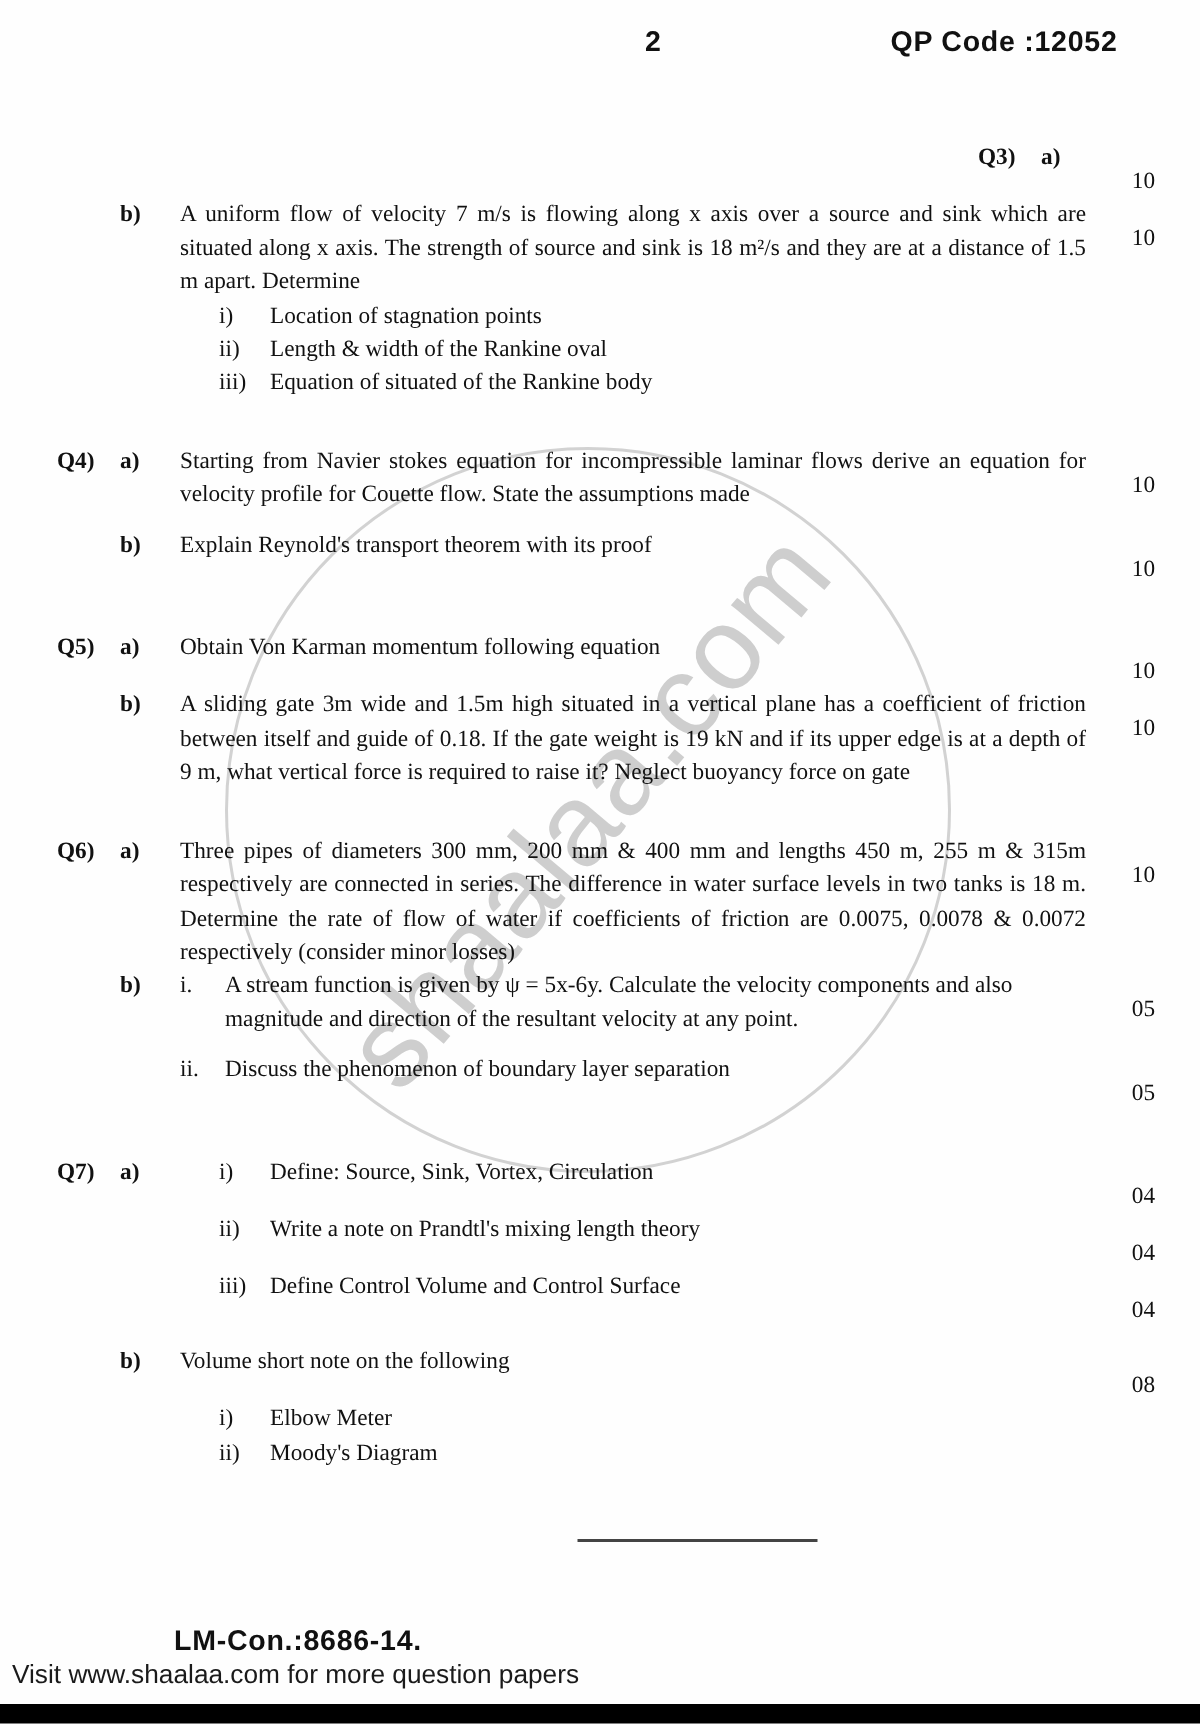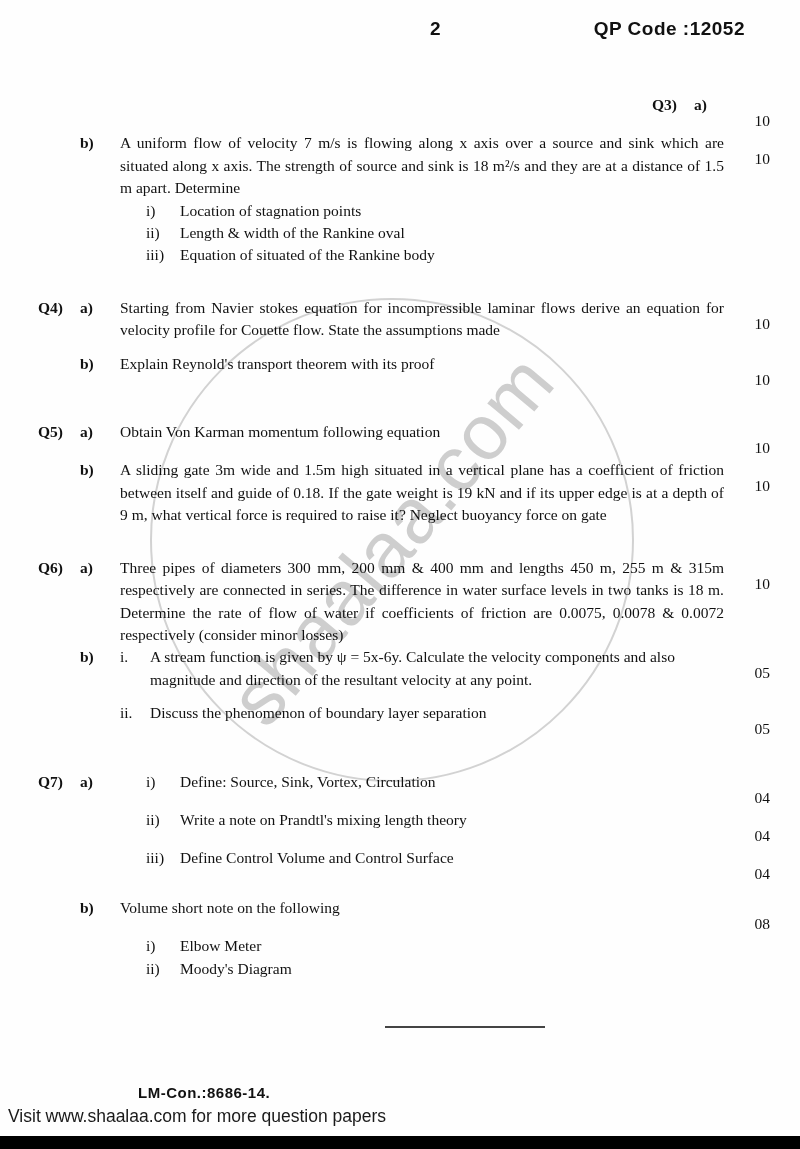--- a/index.html
+++ b/index.html
@@ -91,10 +91,10 @@
     height: 0;
   }
   .footer-code {
-    margin: 56px 0 0 100px;
+    margin: 56px 0 0 78px;
     font-family: "Liberation Sans", sans-serif;
     font-weight: bold;
-    font-size: 15px;
+    font-size: 19px;
     letter-spacing: 0.5px;
   }
   .site-footer {

